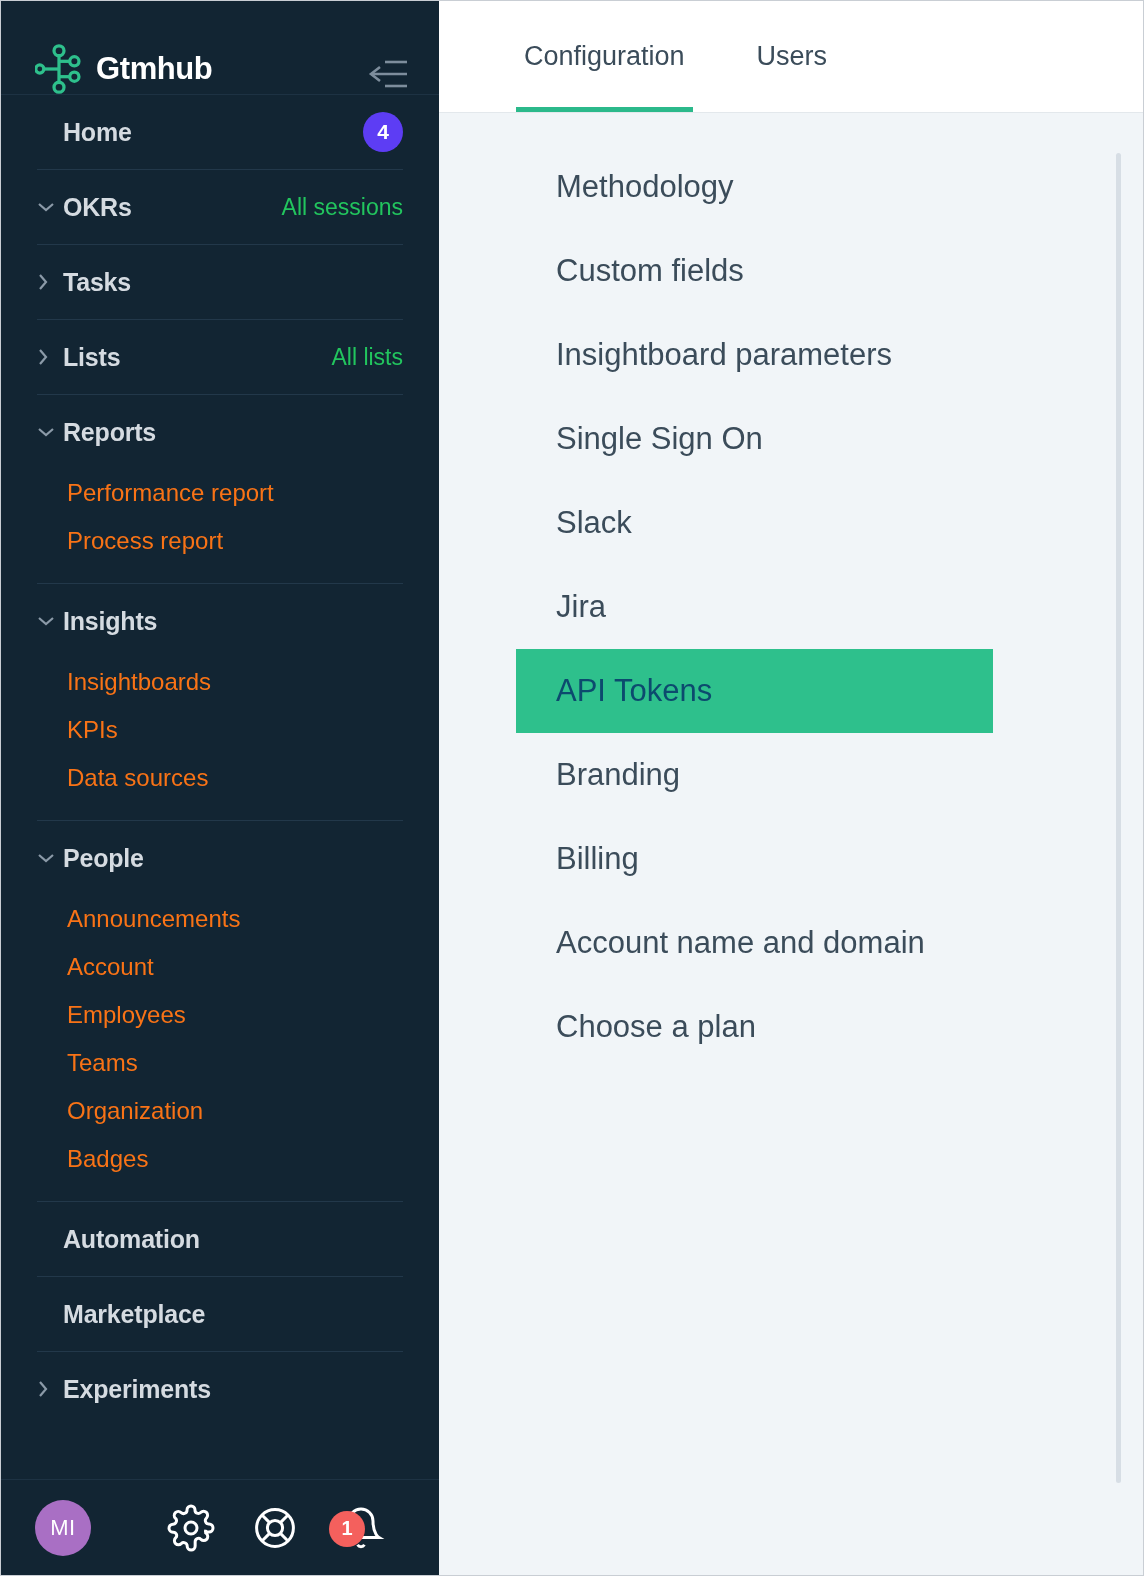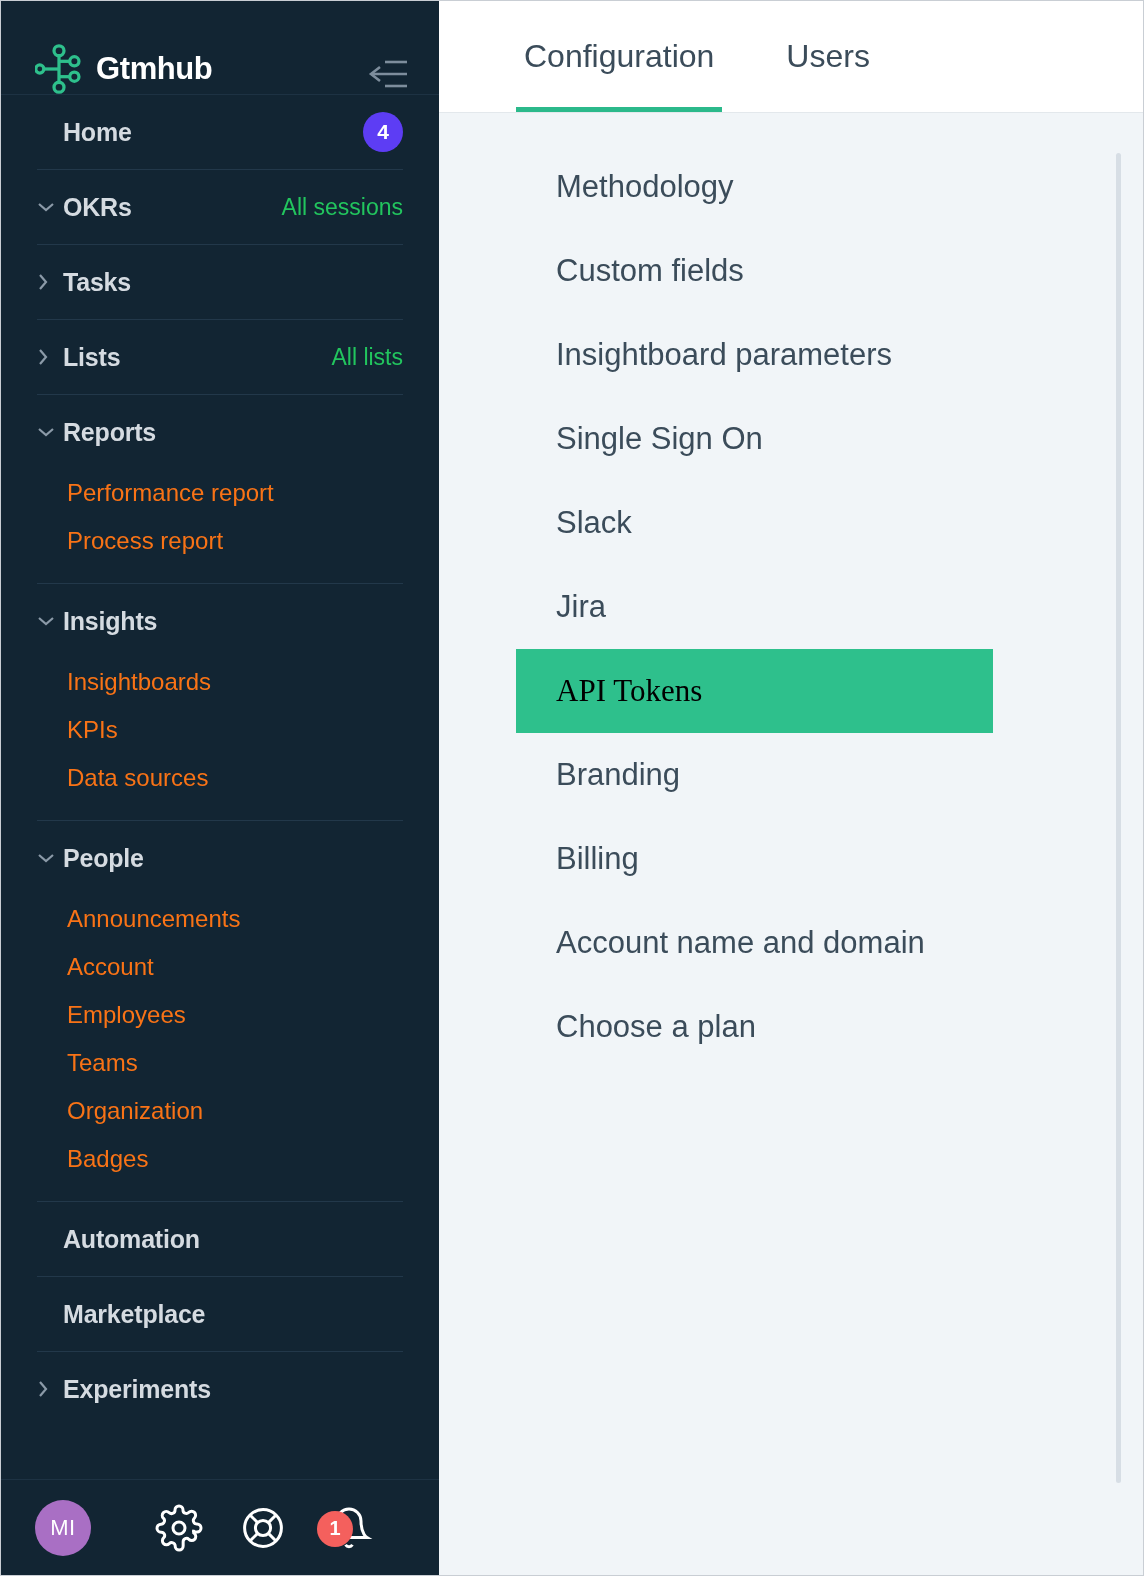--- a/index.html
+++ b/index.html
@@ -175,7 +175,7 @@
     display:flex;
     align-items:center;
     color:#3b4c5a;
-    font-size:32px;
+    font-size:27px;
     cursor:pointer;
     white-space:nowrap;
   }

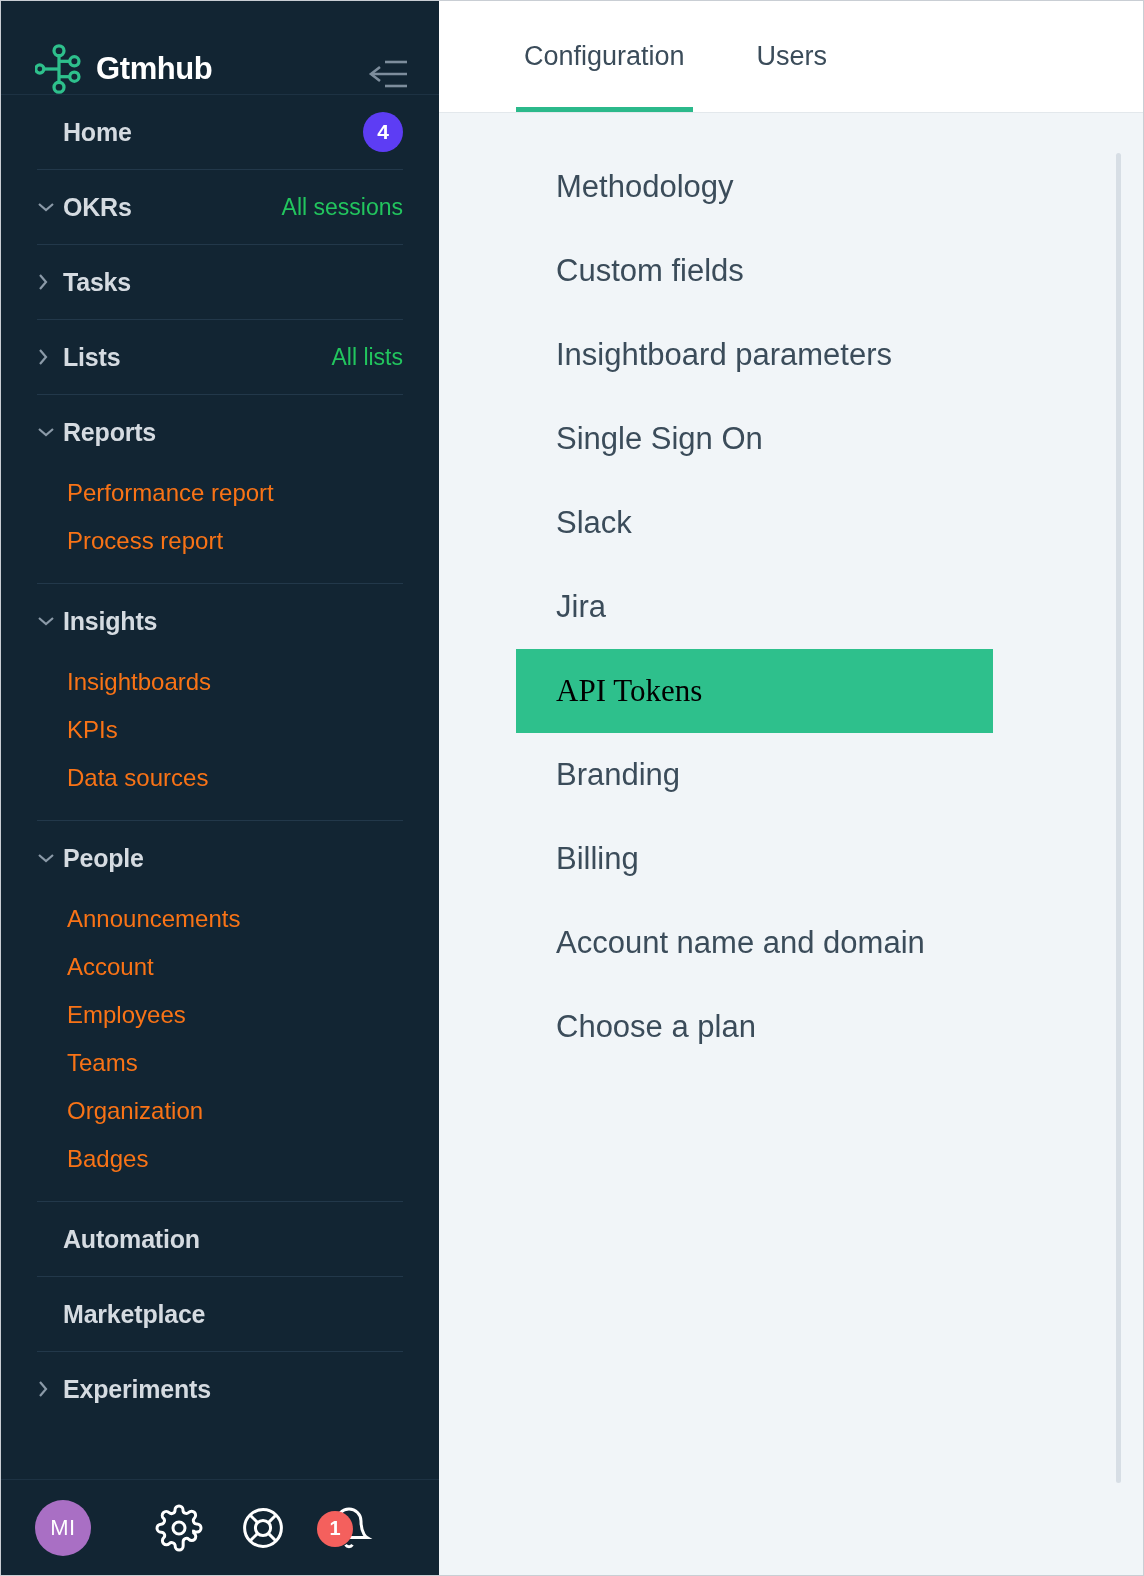--- a/index.html
+++ b/index.html
@@ -207,8 +207,7 @@
   }
   .setting-item.selected {
     background:#2EC08C;
-    color:#000000;
-    font-family:Liberation Serif, serif;
+    color:#0c4a6e;
   }
 
   .scrollbar-track {

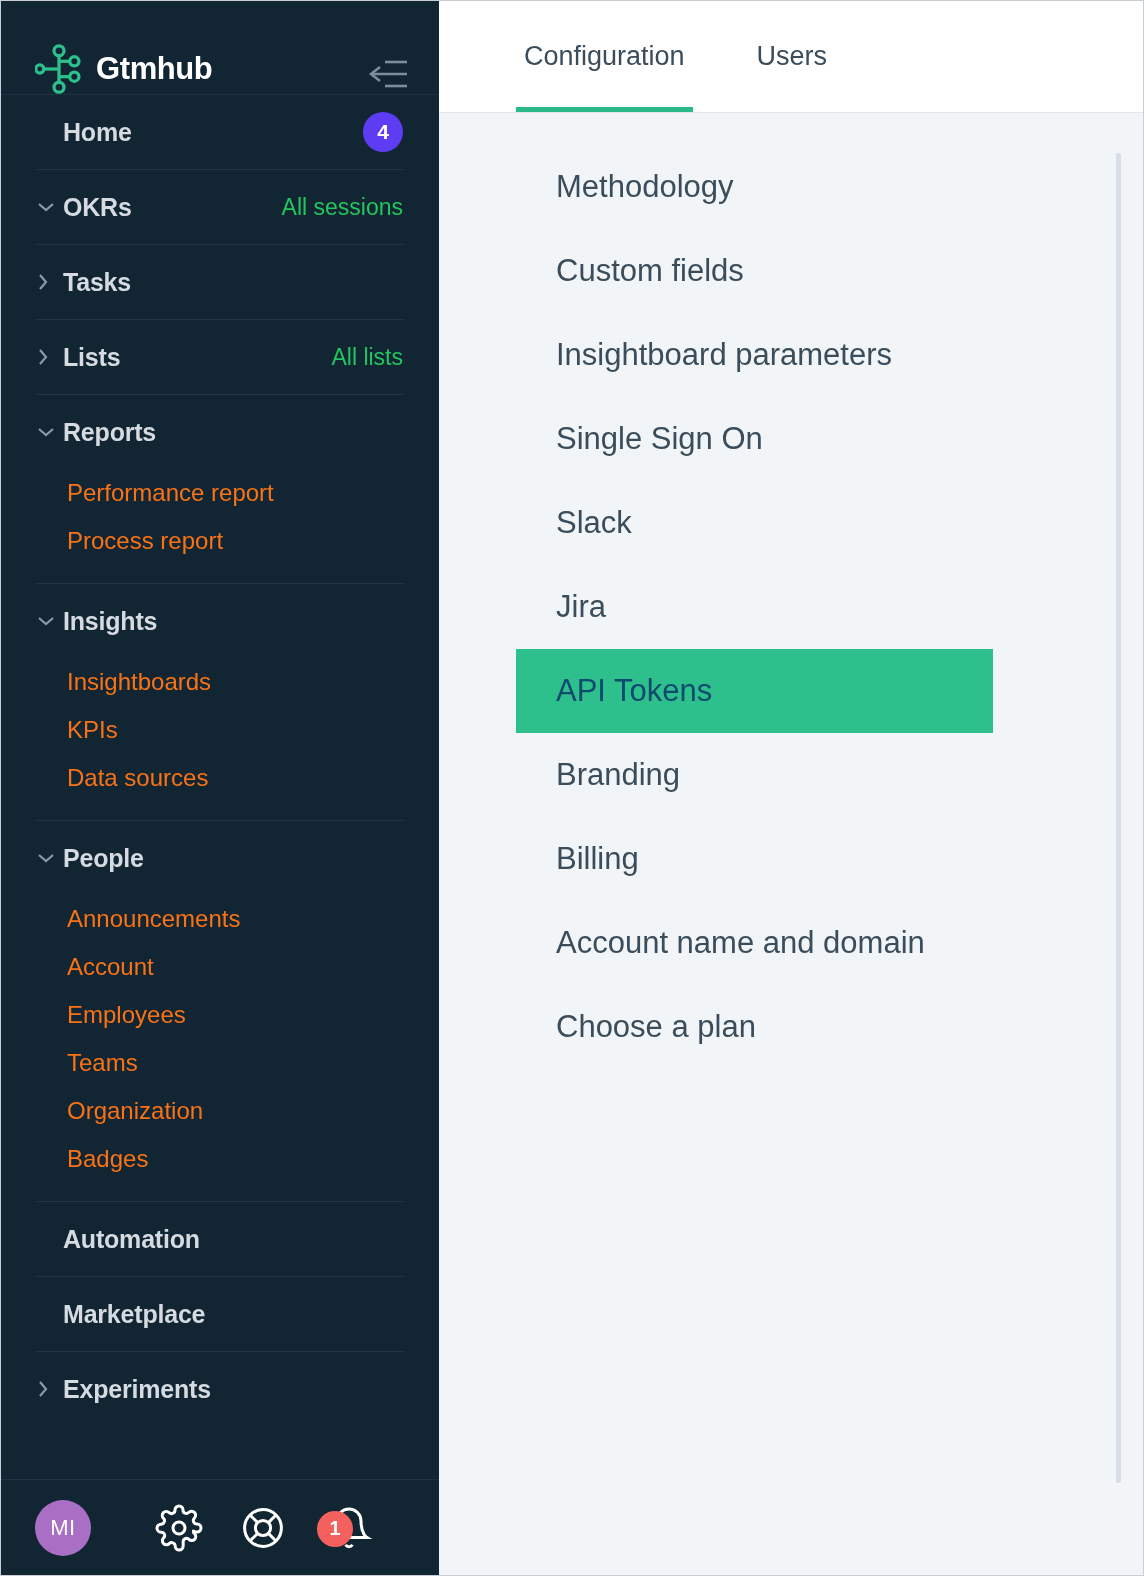--- a/index.html
+++ b/index.html
@@ -115,7 +115,7 @@
     border-top:1px solid #1d3243;
     display:flex;
     align-items:center;
-    padding:0 44px 0 34px;
+    padding:0 32px 0 34px;
     justify-content:center;
   }
   .avatar {

